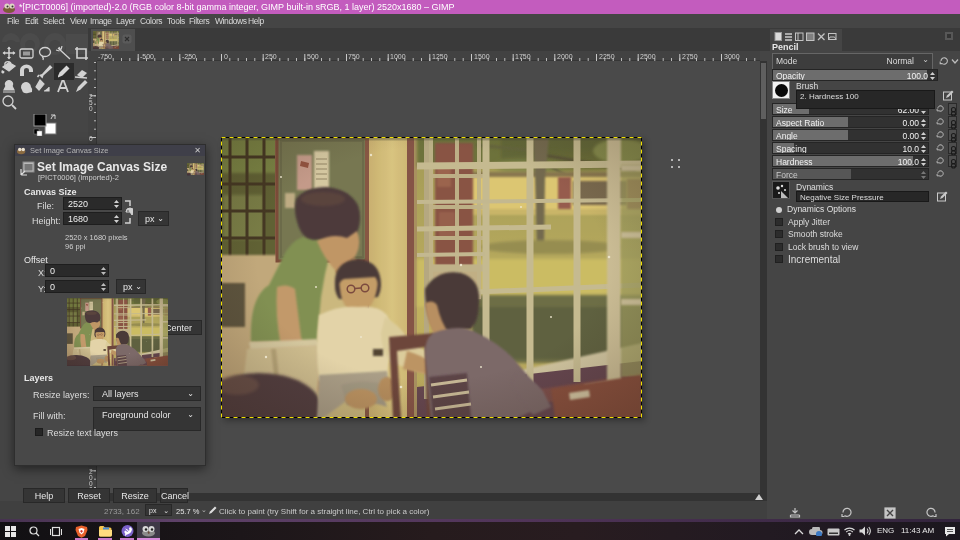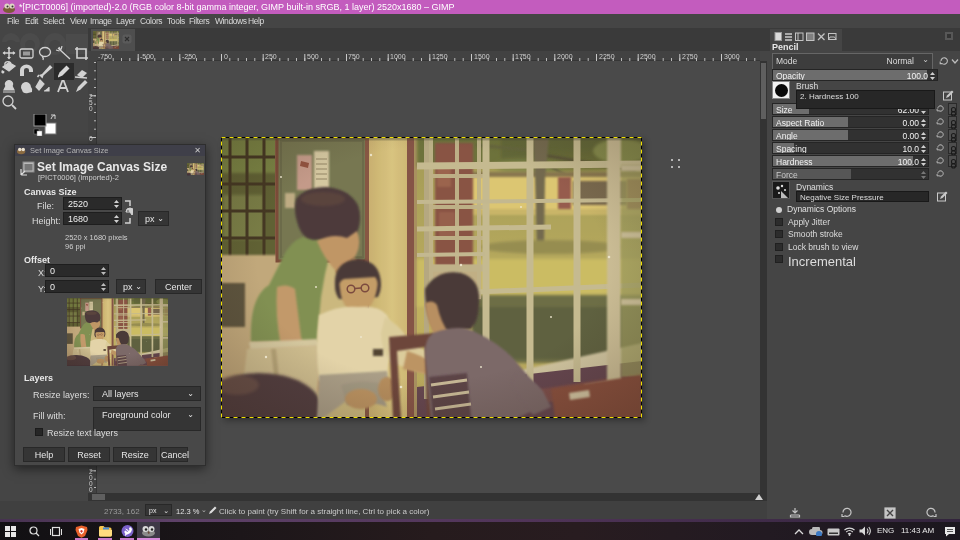--- a/index.html
+++ b/index.html
@@ -678,7 +678,7 @@
     <div class="ddown" style="left:123px;top:66px;width:31px;height:15px;font-size:9px;padding:2px 0 0 6px">px <span style="position:absolute;right:4px;top:2px;font-size:8px">⌄</span></div>
     <div class="abs" style="left:50px;top:88px;font-size:7.5px;color:#cfcfcf">2520 x 1680 pixels</div>
     <div class="abs" style="left:50px;top:97px;font-size:7.5px;color:#cfcfcf">96 ppi</div>
-    <div class="abs dlgbold" style="left:9px;top:110px;font-weight:bold">Offset</div>
+    <div class="abs dlgbold" style="left:9px;top:110px;font-weight:normal">Offset</div>
     <div class="abs" style="left:23px;top:123px">X:</div>
     <div class="entry" style="left:30px;top:119px;width:64px;height:13px;font-size:9px;padding:1px 0 0 4px">0<svg class="abs" style="right:1px;top:1px" width="7" height="10">
           <path d="M1 4 l2.5 -3 2.5 3 z M1 6 l2.5 3 2.5 -3 z" fill="#bbb"></path>

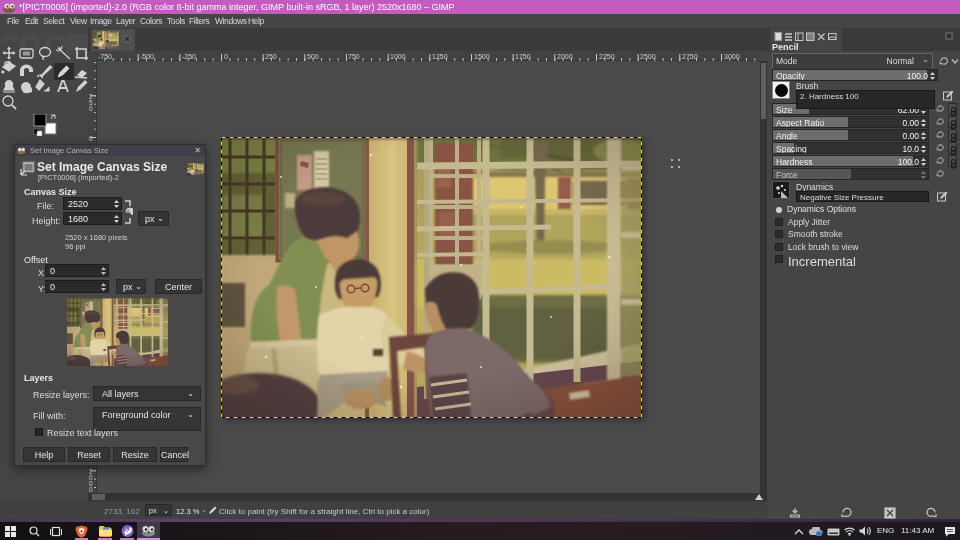--- a/index.html
+++ b/index.html
@@ -626,7 +626,7 @@
     <div class="abs" style="left:8px;top:215px;width:8px;height:8px;background:#2c2c2c;border:1px solid #202020"></div>
     <div class="abs" style="left:21px;top:214px;font-size:8.5px;color:#ddd">Lock brush to view</div>
     <div class="abs" style="left:8px;top:227px;width:8px;height:8px;background:#2c2c2c;border:1px solid #202020"></div>
-    <div class="abs" style="left:21px;top:226px;font-size:13px;color:#ddd">Incremental</div>
+    <div class="abs" style="left:21px;top:226px;font-size:10px;color:#ddd">Incremental</div>
 
     <svg class="abs" style="left:22px;top:479px" width="155" height="12" viewBox="0 0 155 12">
       <g stroke="#c5c5c5" stroke-width="1.2" fill="none">

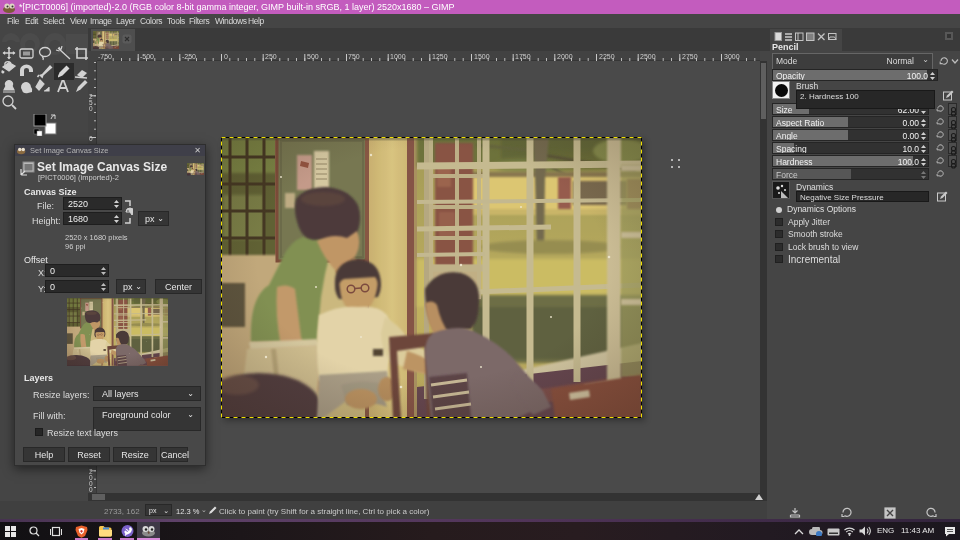--- a/index.html
+++ b/index.html
@@ -50,7 +50,7 @@
 .dlgbold { font-weight:bold; color:#e8e8e8; }
 .entry { position:absolute; background:#2a2a2a; border:1px solid #1e1e1e; color:#eee; }
 .btn { position:absolute; background:#353535; border:1px solid #282828; color:#e6e6e6;
-  text-align:center; }
+  text-align:center;margin-top:41px; }
 .ddown { position:absolute; background:#353535; border:1px solid #282828; color:#e6e6e6; }
 </style>
 </head>

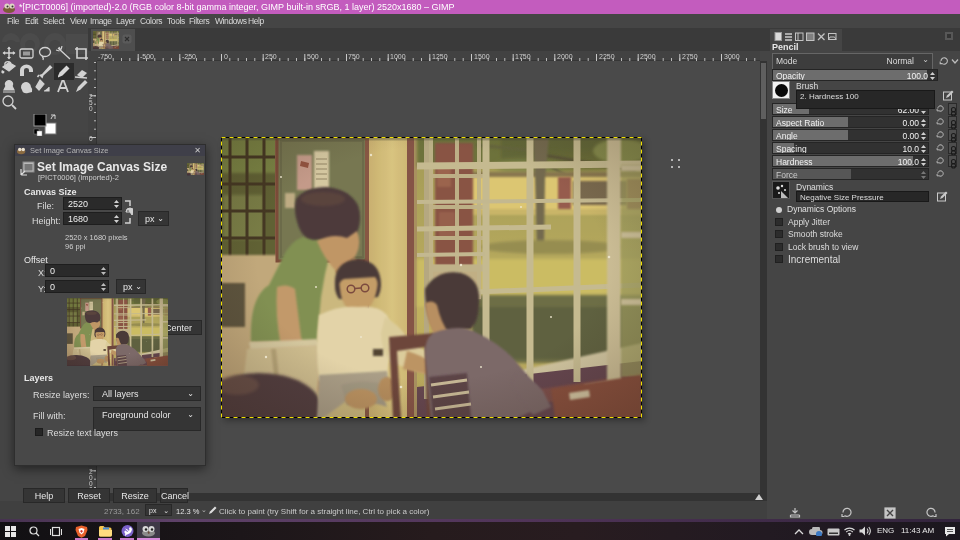--- a/index.html
+++ b/index.html
@@ -453,7 +453,7 @@
   <div id="statusbar">
     <span class="abs" style="left:104px;top:6px;color:#9a9a9a">2733, 162</span>
     <span class="abs ddown" style="left:145px;top:3px;width:27px;height:12px;font-size:7px;padding:2px 0 0 3px">px <span style="float:right;margin-right:2px">⌄</span></span>
-    <span class="abs" style="left:176px;top:6px;color:#e0e0e0;font-size:7.5px">12.3 %</span>
+    <span class="abs" style="left:176px;top:6px;color:#e0e0e0;font-size:7.5px">25.7 %</span>
     <span class="abs" style="left:201px;top:5px;color:#bbb;font-size:7px">⌄</span>
     <svg class="abs" style="left:208px;top:5px" width="9" height="9" viewBox="0 0 9 9">
         <path d="M1 8 L2 5.5 7 0.5 8.5 2 3.5 7 z" fill="#ddd"></path>

